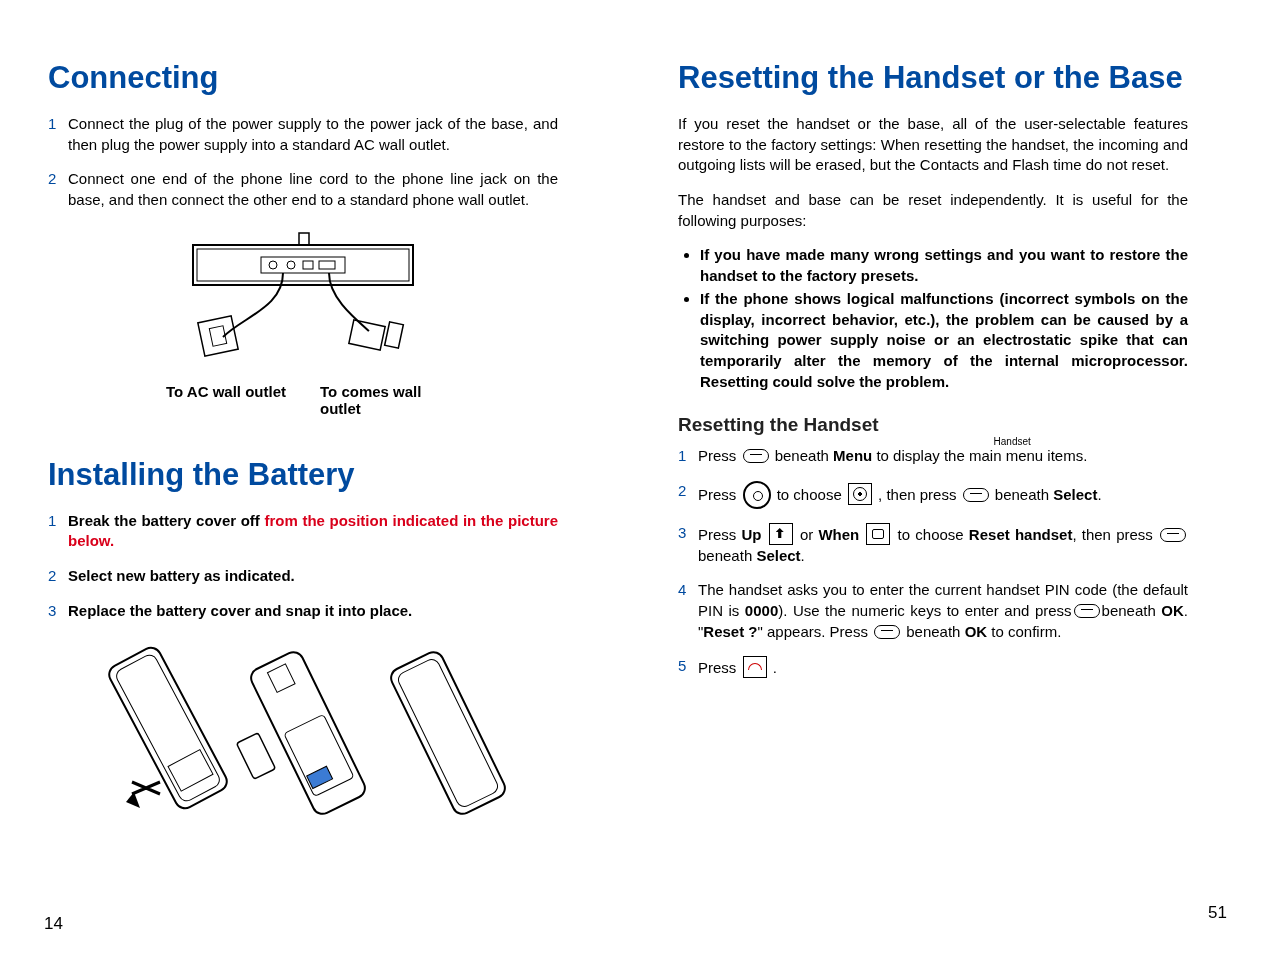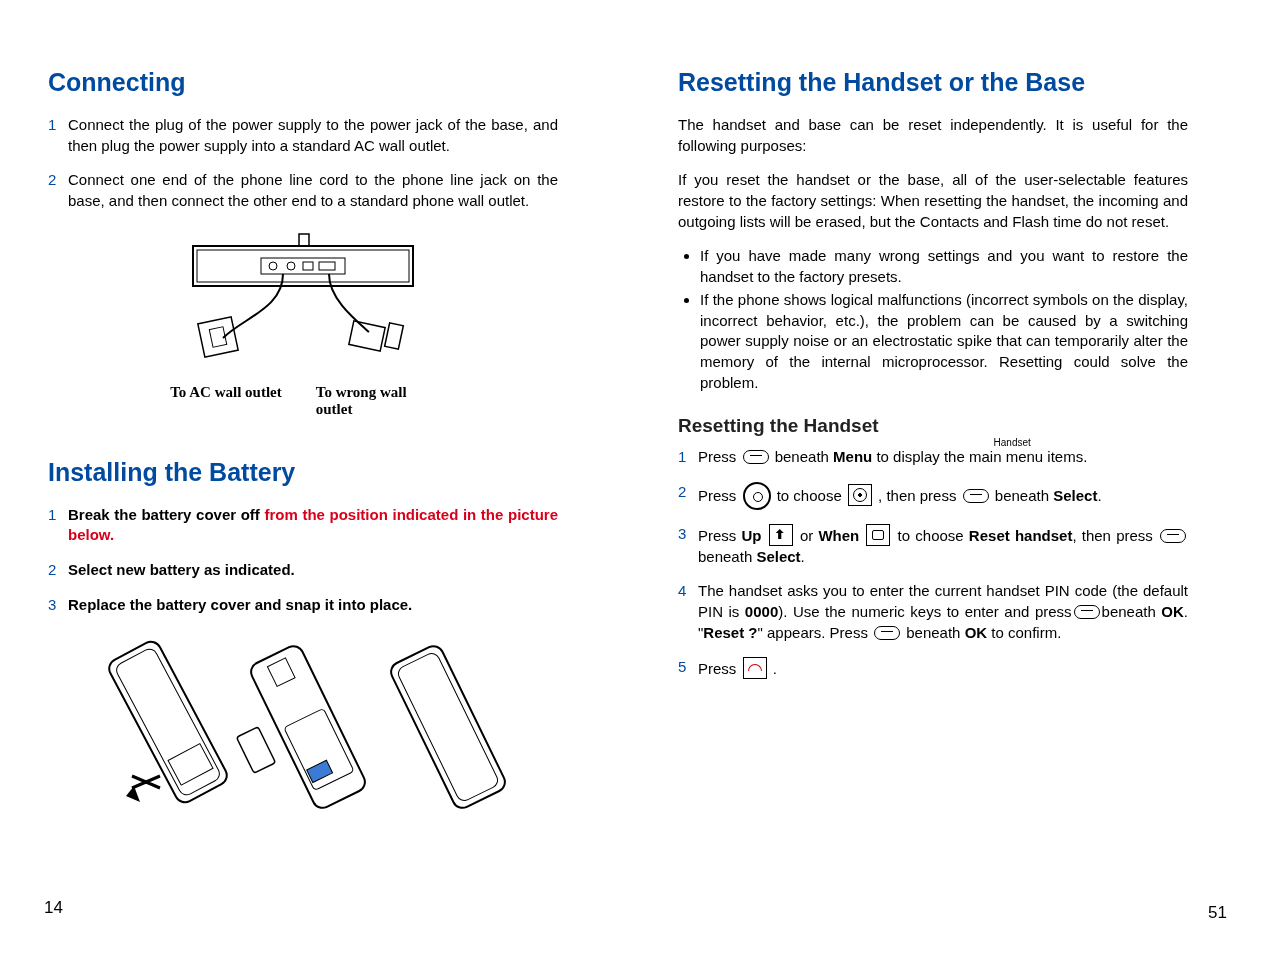--- a/index.html
+++ b/index.html
@@ -30,9 +30,9 @@
   }
   h2.section-title {
     color: #004a9f;
-    font-size: 25px;
+    font-size: 31px;
     font-weight: 600;
-    margin: 8px 0 18px 0;
+    margin: 0 0 18px 0;
     font-family: "Segoe UI", Arial, sans-serif;
   }
   h3.sub-title {

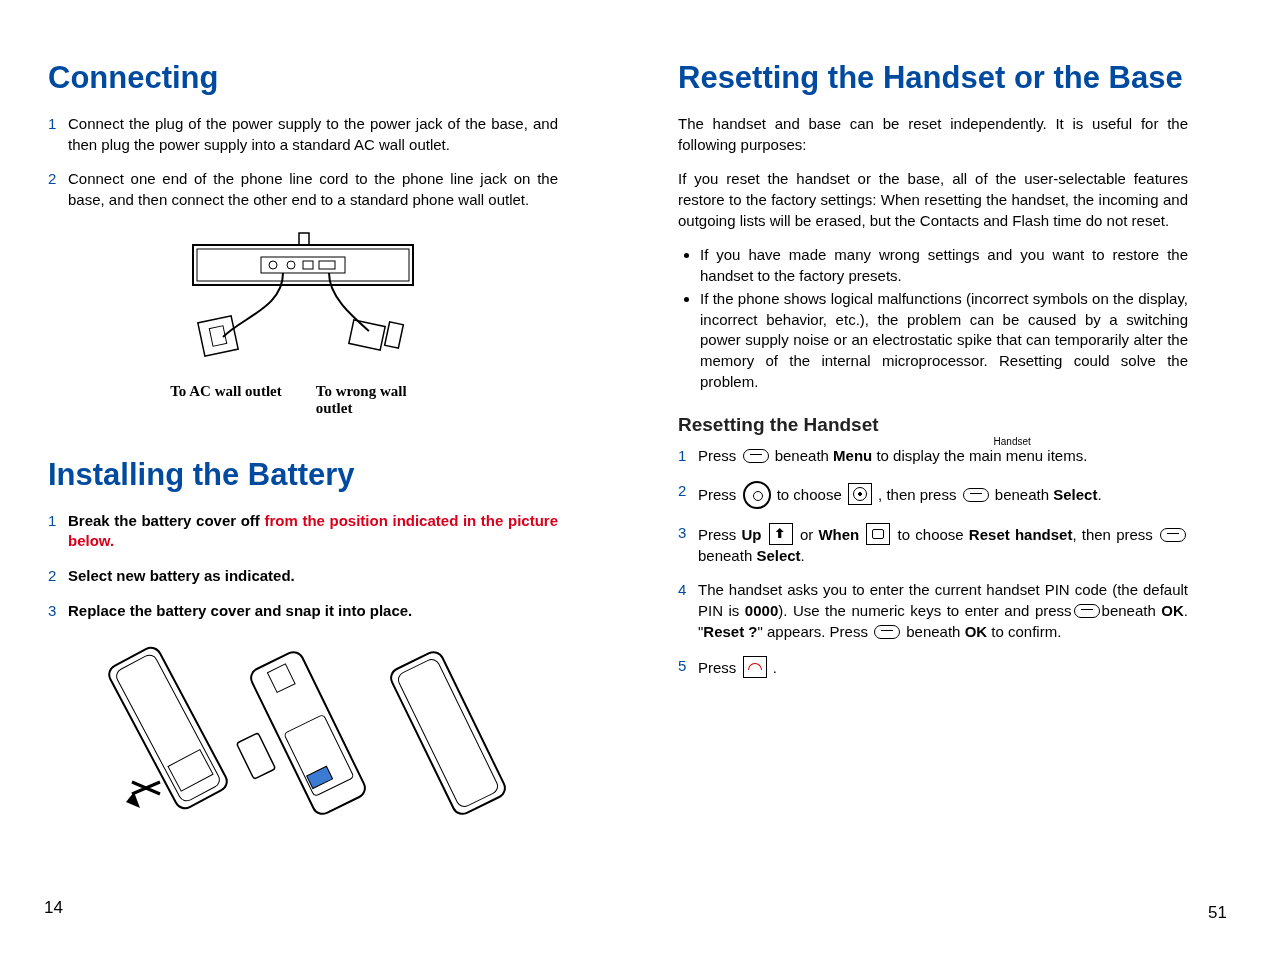--- a/index.html
+++ b/index.html
@@ -297,8 +297,8 @@
 
     <h2 class="section-title">Resetting the Handset or the Base</h2>
 
+    <p class="body-text">If you reset the handset or the base, all of the user-selectable features restore to the factory settings: When resetting the handset, the incoming and outgoing lists will be erased, but the Contacts and Flash time do not reset.</p>
     <p class="body-text">The handset and base can be reset independently. It is useful for the following purposes:</p>
-    <p class="body-text">If you reset the handset or the base, all of the user-selectable features restore to the factory settings: When resetting the handset, the incoming and outgoing lists will be erased, but the Contacts and Flash time do not reset.</p>
 
     <ul class="bullet-list">
       <li>If you have made many wrong settings and you want to restore the handset to the factory presets.</li>

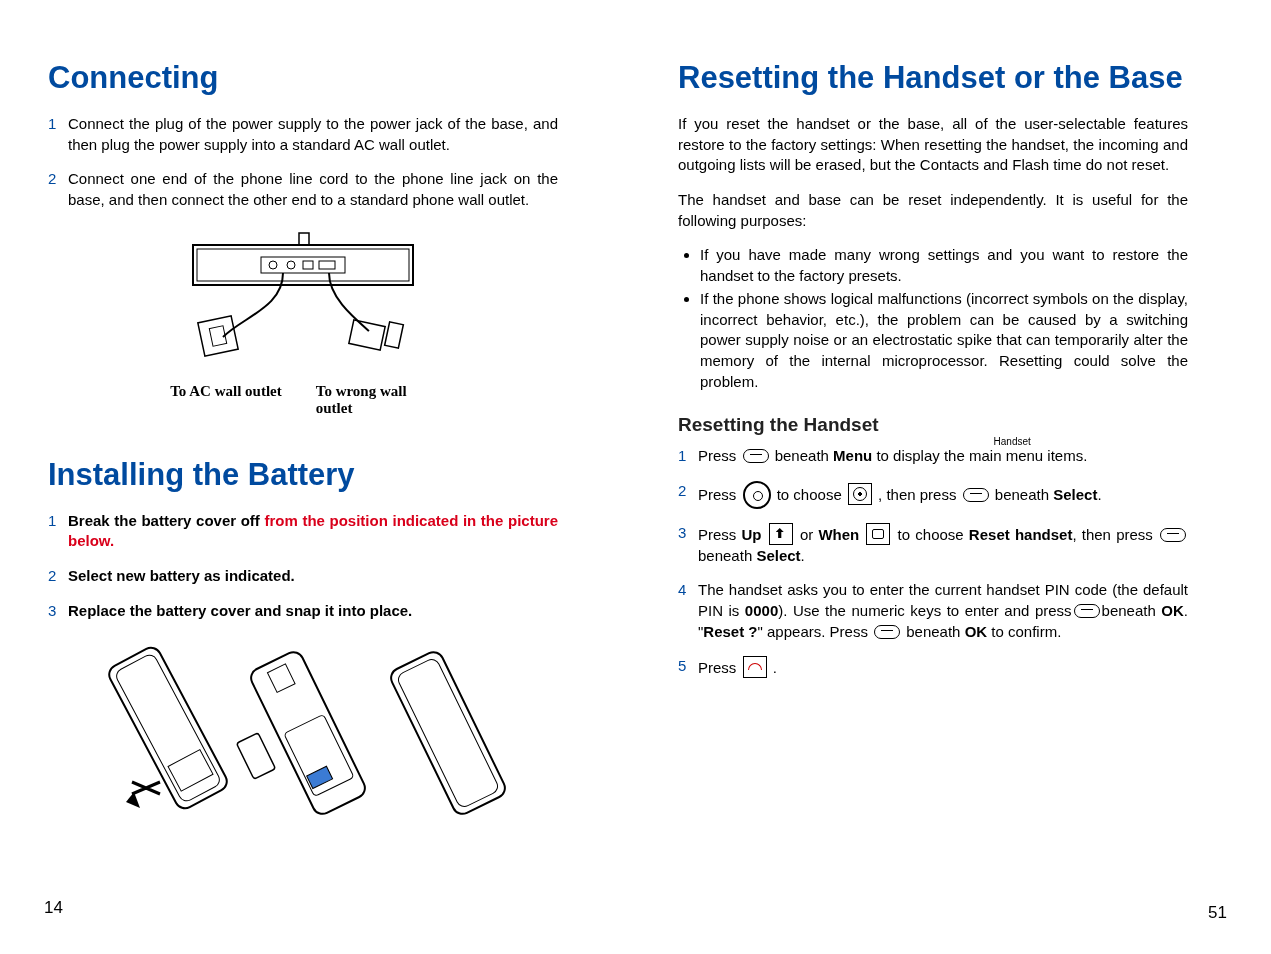--- a/index.html
+++ b/index.html
@@ -70,6 +70,7 @@
   ul.bullet-list {
     margin: 0 0 18px 0;
     padding-left: 22px;
+    font-weight: bold;
   }
   ul.bullet-list li {
     text-align: justify;

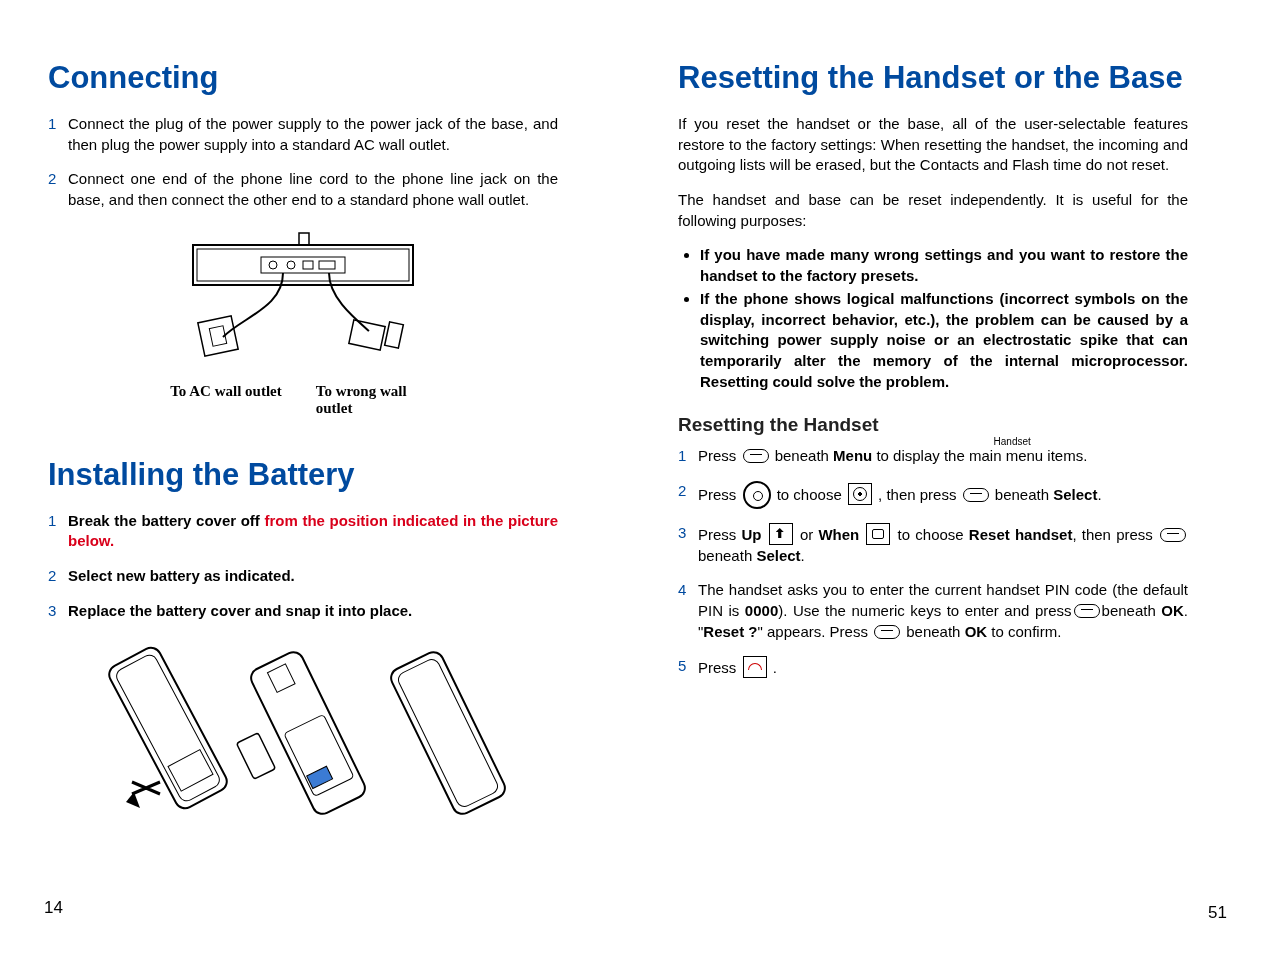--- a/index.html
+++ b/index.html
@@ -179,7 +179,7 @@
     gap: 34px;
     font-weight:600;
     font-size:15px;
-    font-family:Liberation Serif, serif;
+    font-family:Liberation Sans, sans-serif;
     margin-top:6px;
   }
   .fig-labels .lab2 { max-width:120px; text-align:left;}

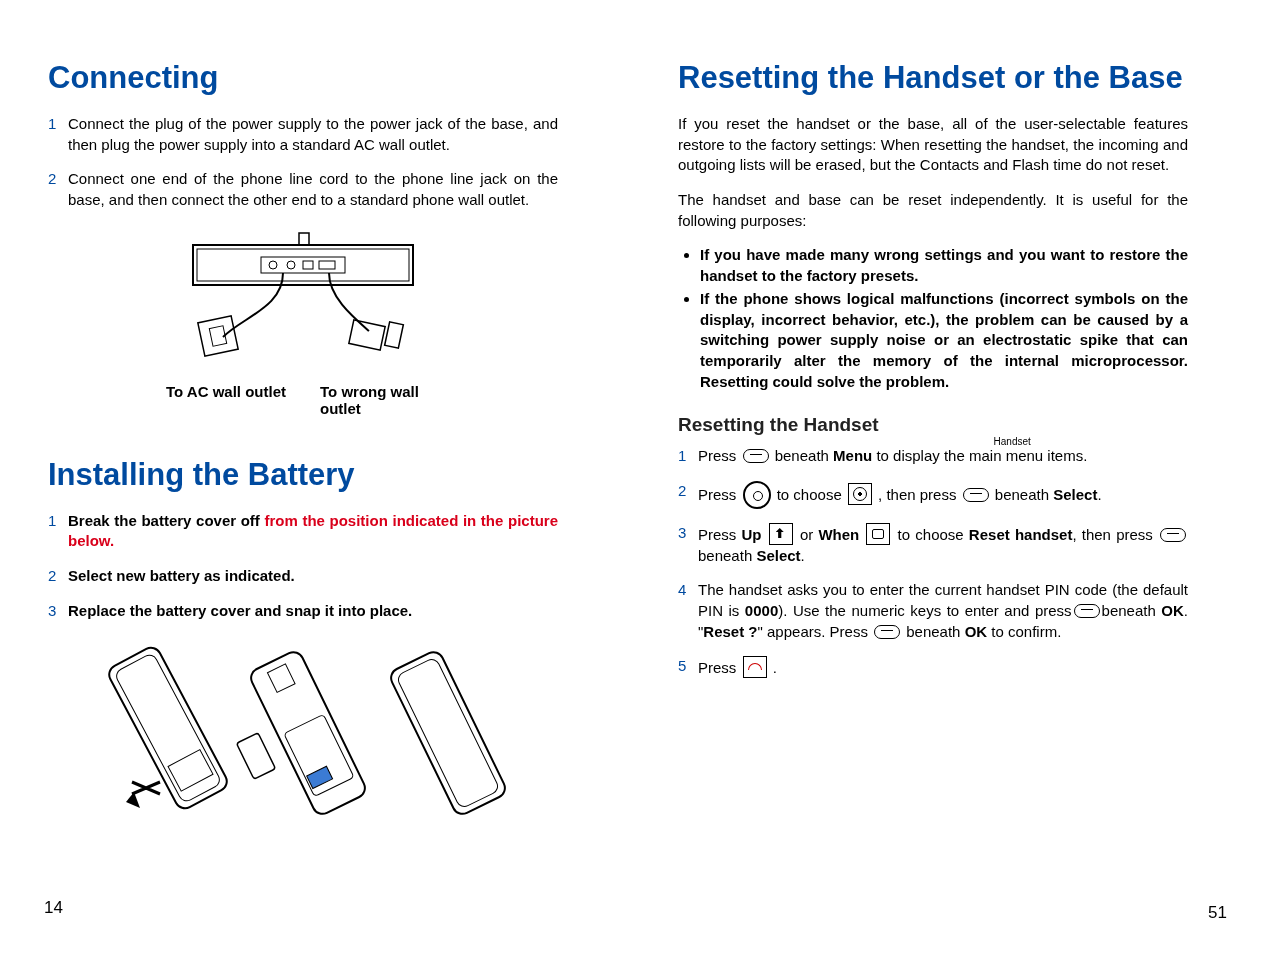--- a/index.html
+++ b/index.html
@@ -238,7 +238,7 @@
       </svg>
       <div class="fig-labels">
         <span>To AC wall outlet</span>
-        <span class="lab2">To wrong wall outlet</span>
+        <span class="lab2">To comes wall outlet</span>
       </div>
     </div>
 

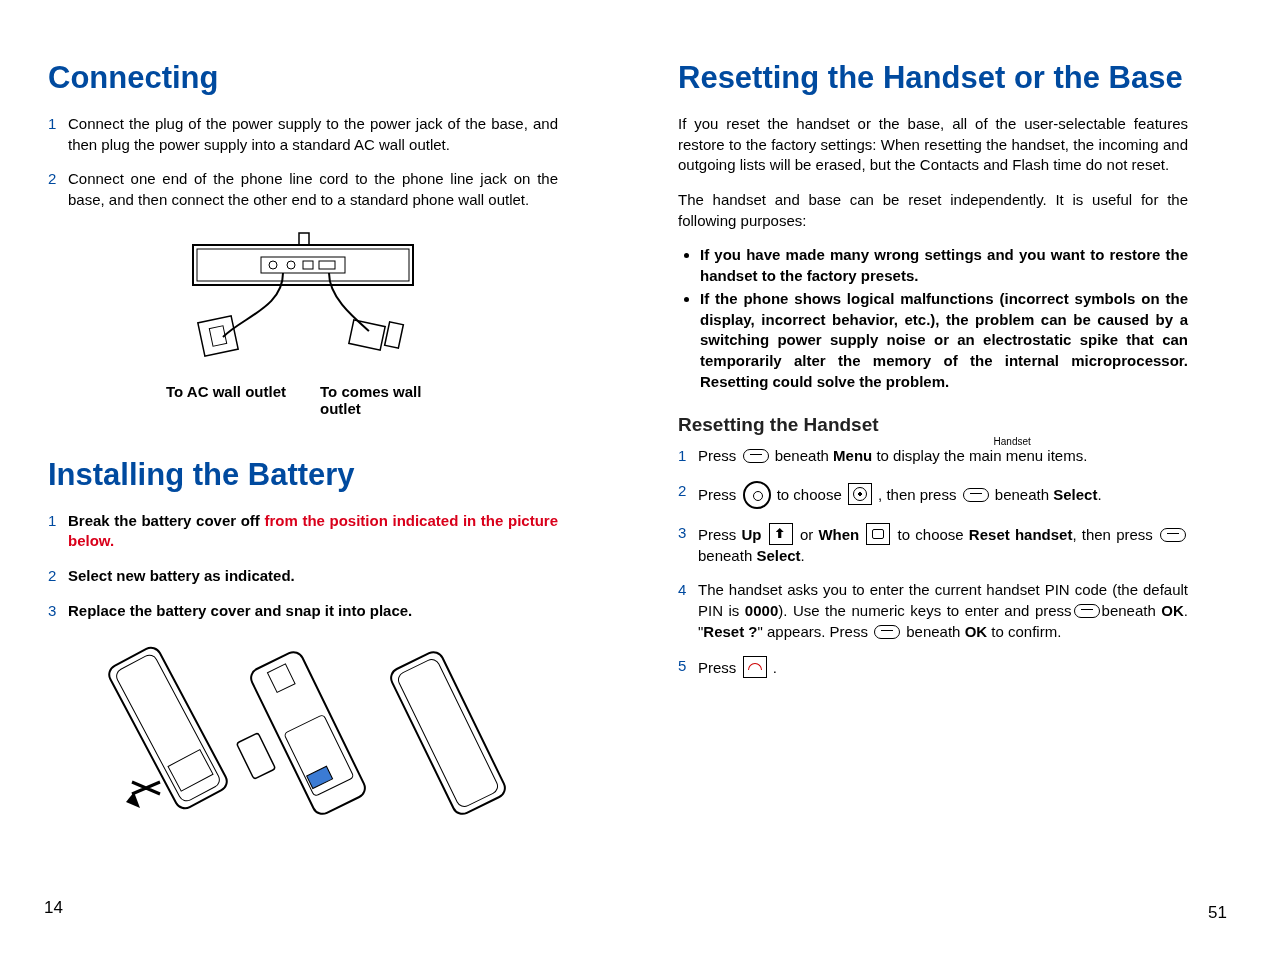--- a/index.html
+++ b/index.html
@@ -186,7 +186,7 @@
   .page-num-left {
     position: absolute;
     left: 44px;
-    bottom: 36px;
+    bottom: 20px;
     font-size: 17px;
   }
   .page-num-right {

